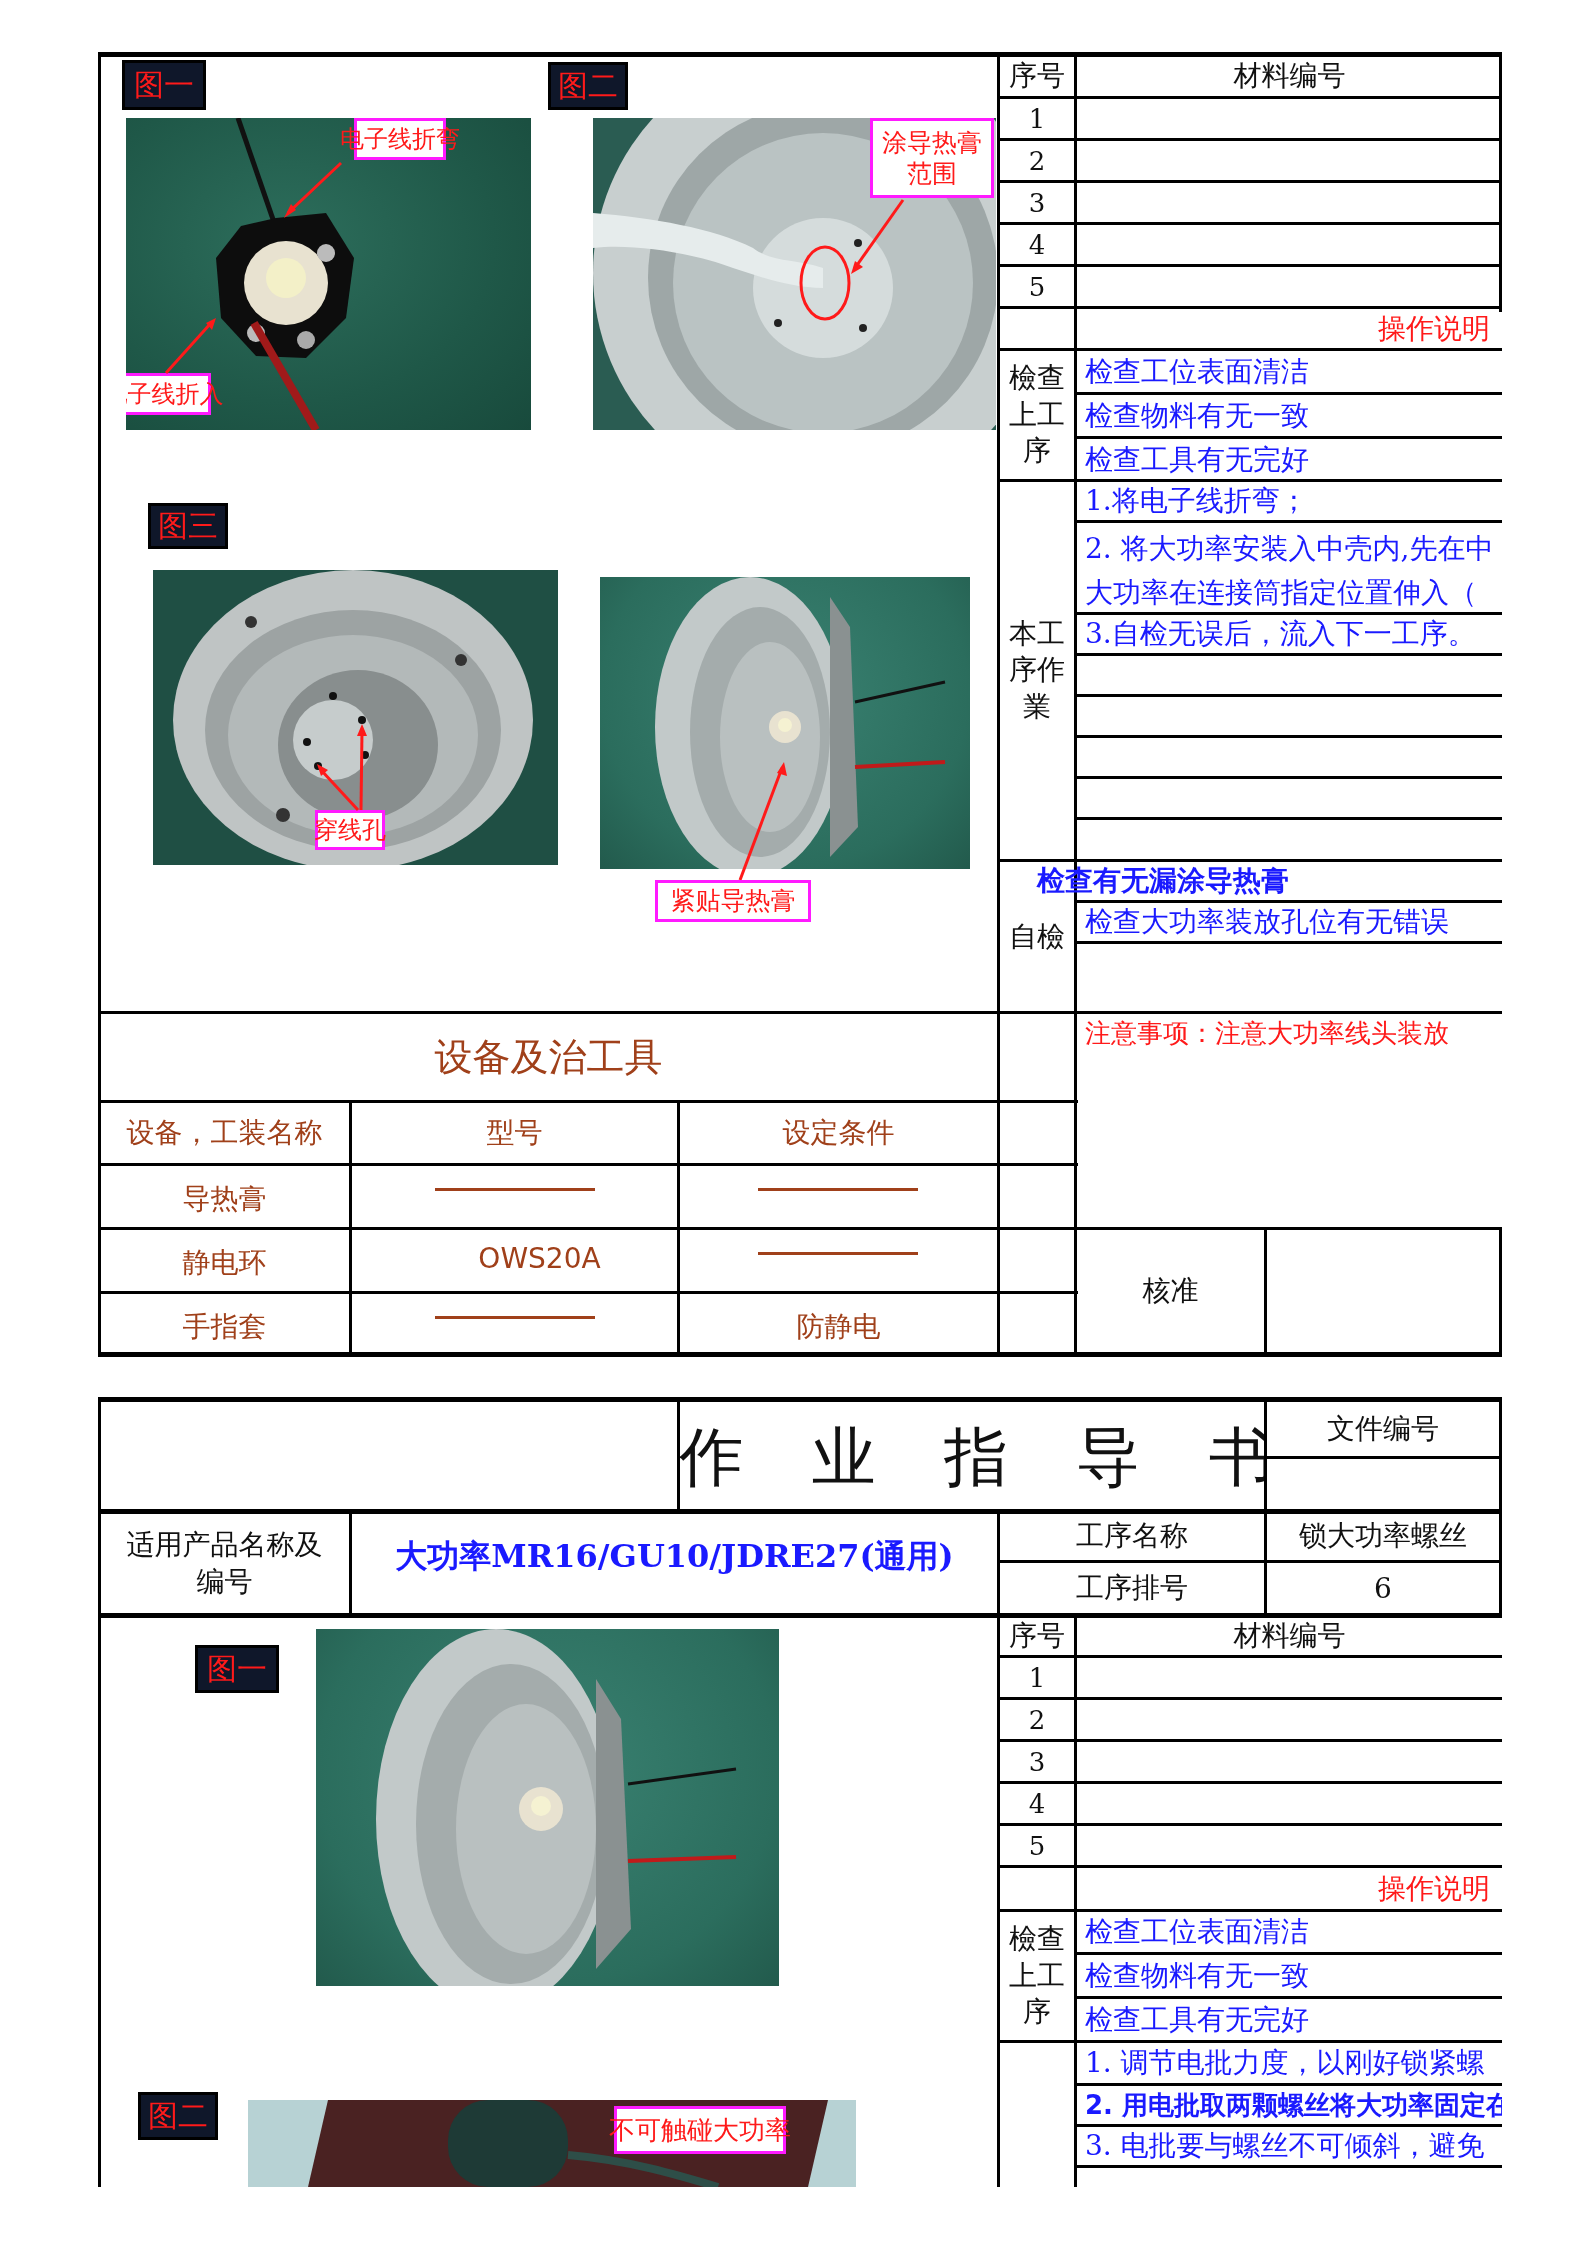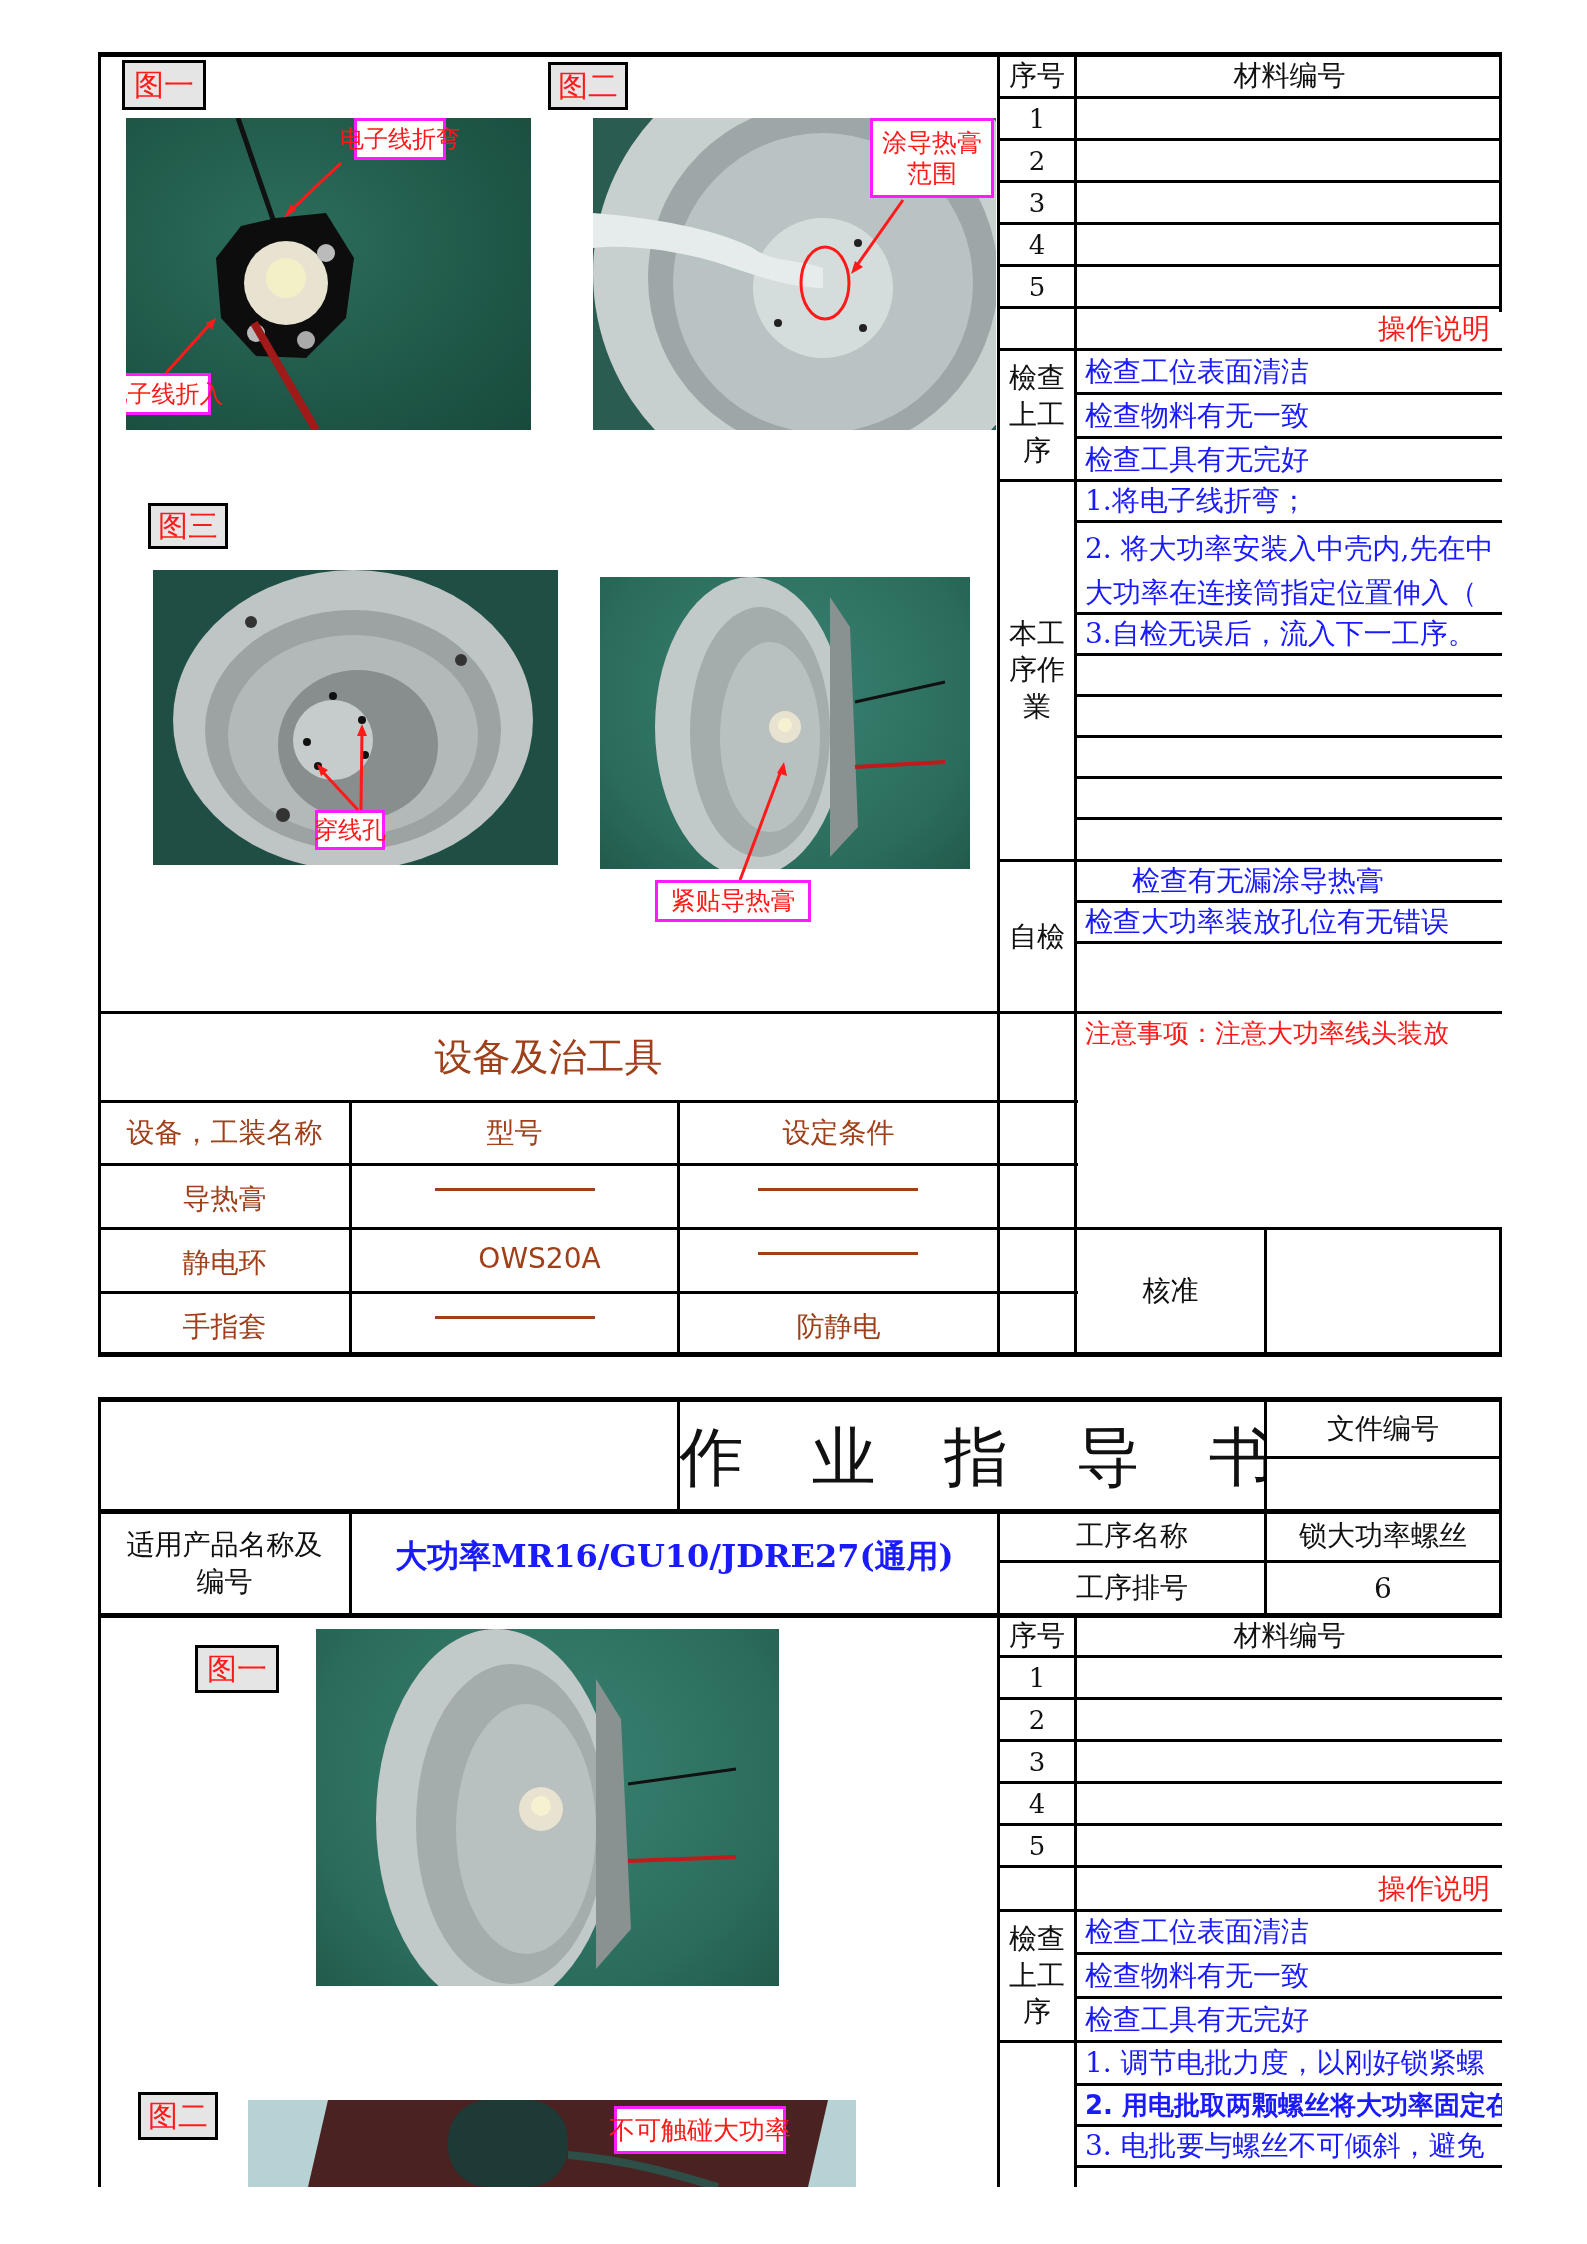--- a/index.html
+++ b/index.html
@@ -17,7 +17,7 @@
   .f26 { font-size:26px; }
   .f28 { font-size:28px; }
   .f36 { font-size:38px; }
-  .fig-label { position:absolute; box-sizing:border-box; border:3px solid #000; background:#e5e5e5; color:#ff1a1a; font-size:30px; display:flex; align-items:center; justify-content:center; font-family:"DejaVu Sans","Liberation Sans",sans-serif; }
+  .fig-label { position:absolute; box-sizing:border-box; border:3px solid #000; background:#0f172a; color:#ff1a1a; font-size:30px; display:flex; align-items:center; justify-content:center; font-family:"DejaVu Sans","Liberation Sans",sans-serif; }
   .callout { position:absolute; box-sizing:border-box; border:3px solid #ff1aff; background:#fff; color:#ff1a1a; font-size:26px; display:flex; align-items:center; justify-content:center; text-align:center; line-height:1.25; font-family:"DejaVu Sans","Liberation Sans",sans-serif; white-space:nowrap; }
   .photo { position:absolute; overflow:hidden; }
   .green-bg { background: radial-gradient(ellipse at 40% 40%, #2d6e5c 0%, #1f5848 60%, #184a3c 100%); }

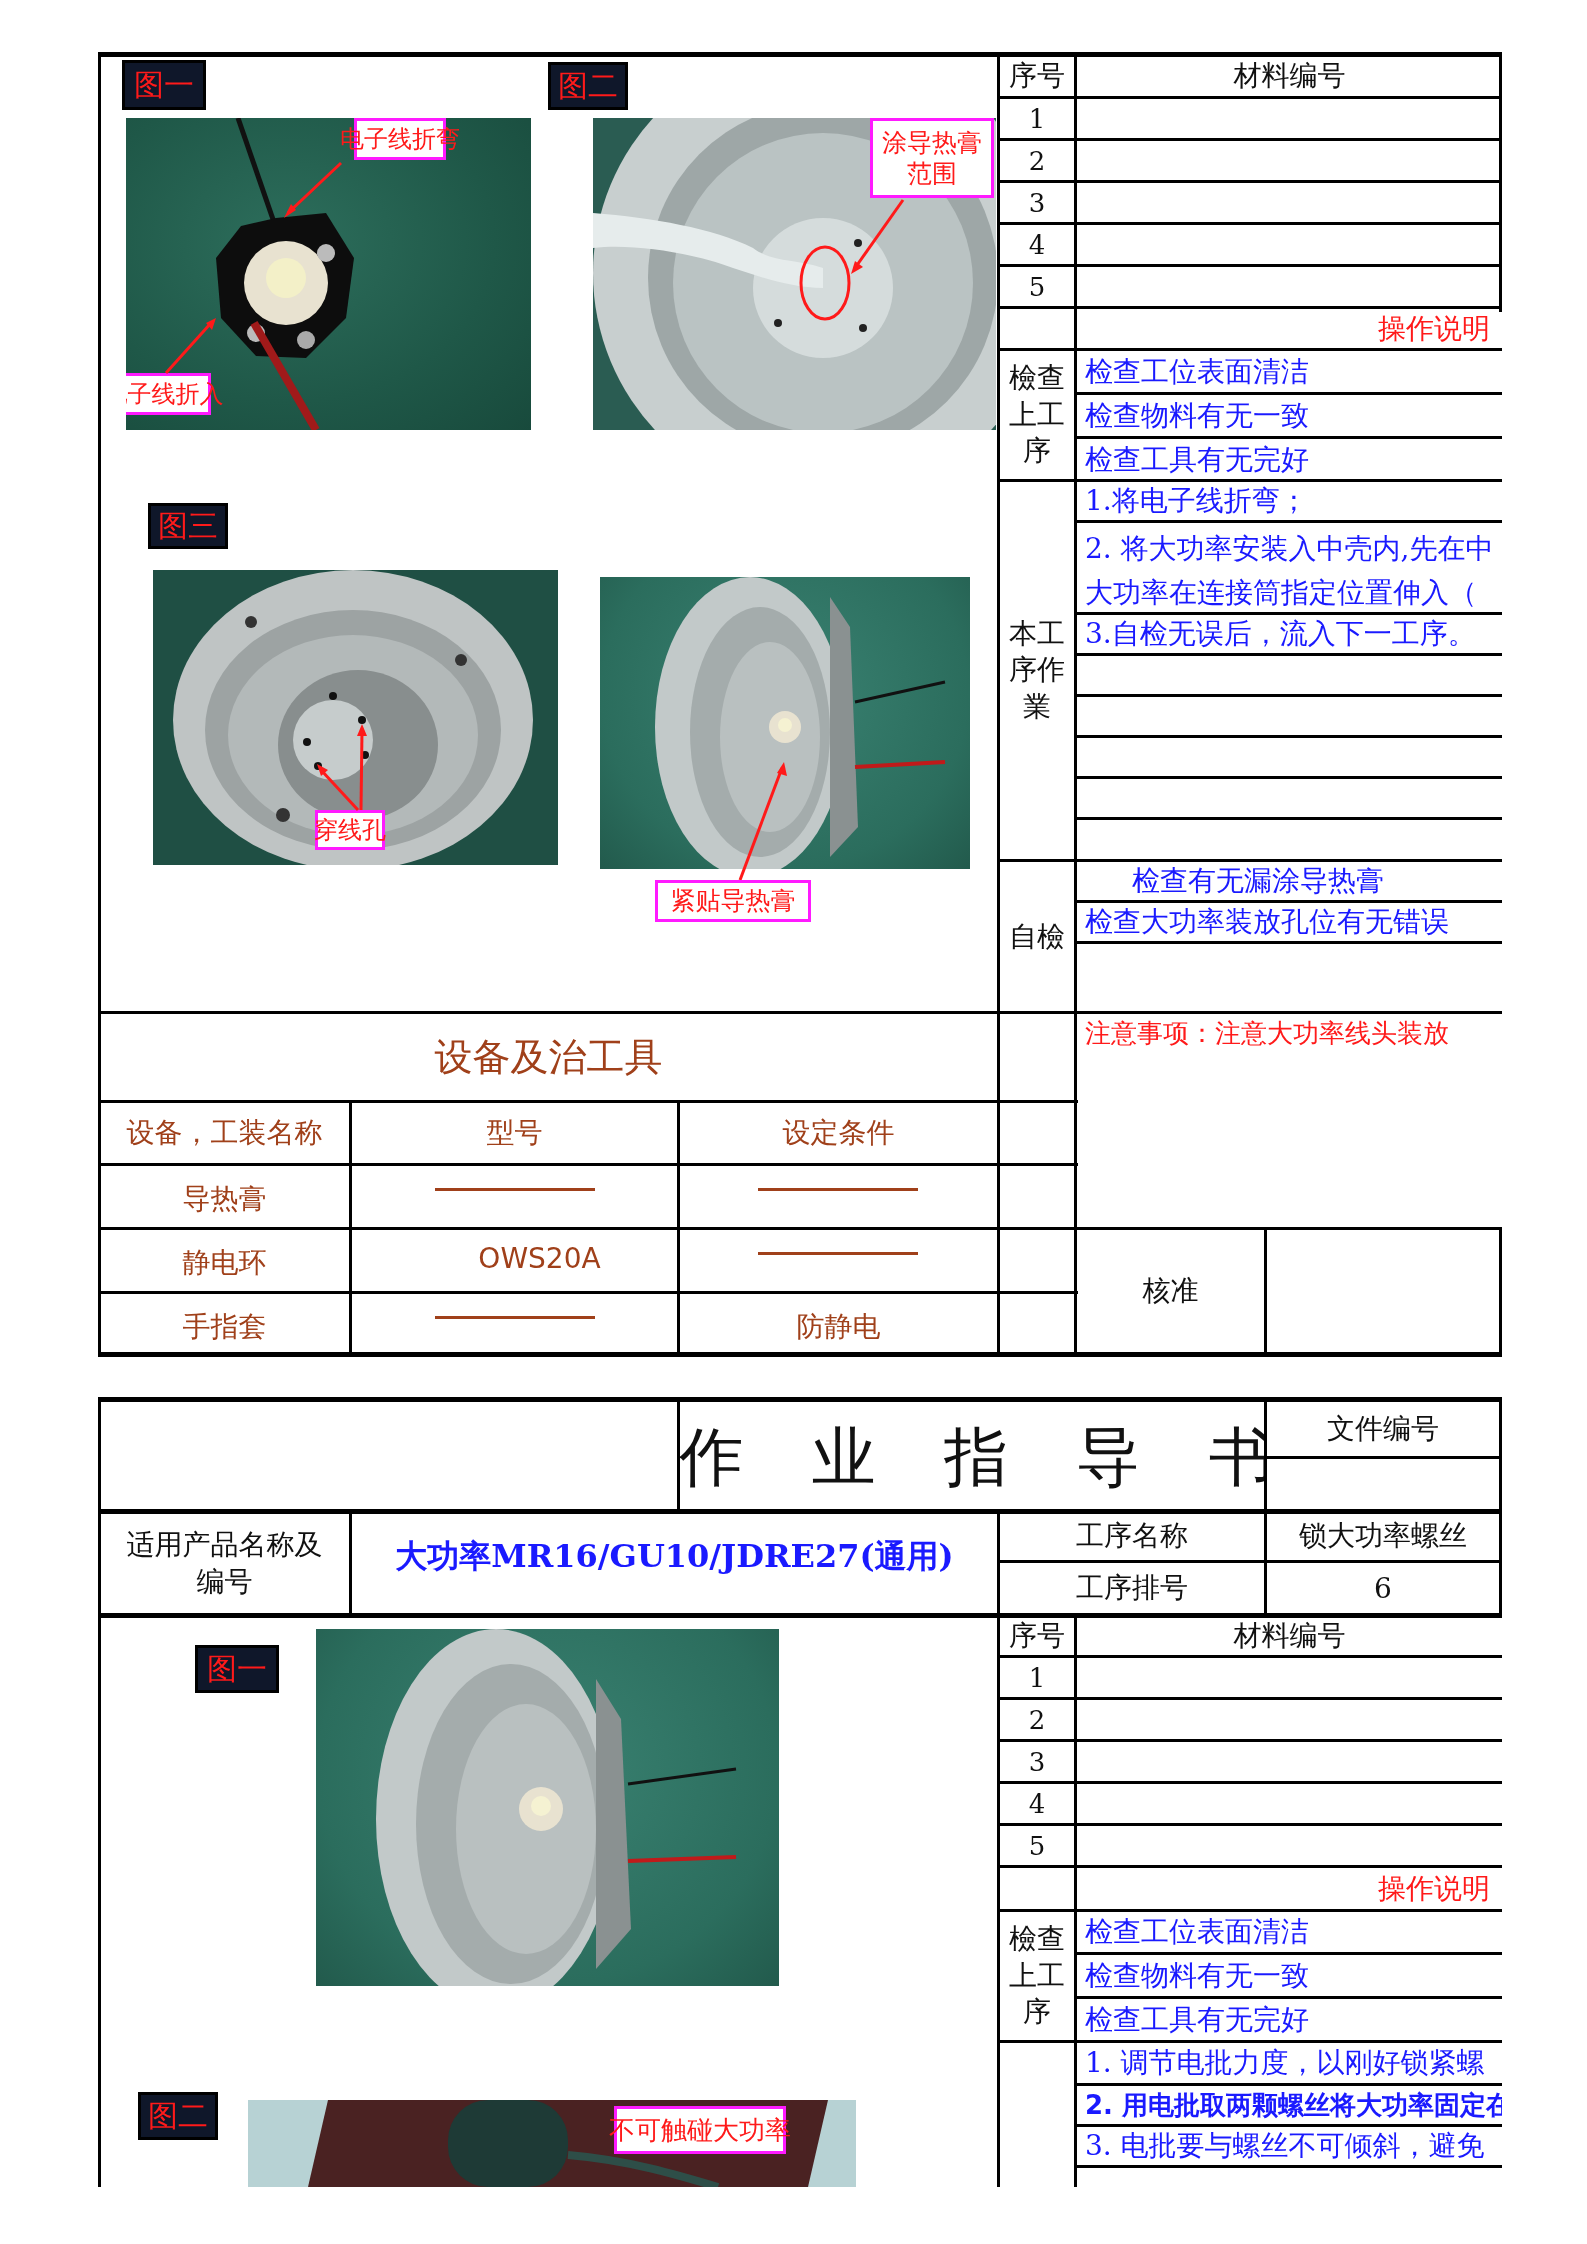--- a/index.html
+++ b/index.html
@@ -181,7 +181,7 @@
   <div class="cell blue f28 left" style="left:1077px; top:615px; width:425px; height:38px;">3.自检无误后，流入下一工序。</div>
 
   <div class="cell black f28" style="left:1000px; top:862px; width:74px; height:149px;">自檢</div>
-  <div class="cell blue f28 left" style="left:1124px; top:862px; width:425px; height:38px;">检查有无漏涂导热膏</div>
+  <div class="cell blue f28 left" style="left:1029px; top:862px; width:425px; height:38px;font-weight:bold;">检查有无漏涂导热膏</div>
   <div class="cell blue f28 left" style="left:1077px; top:903px; width:425px; height:38px;">检查大功率装放孔位有无错误</div>
 
   <div class="cell red f26 left" style="left:1077px; top:1016px; width:425px; height:42px; align-items:flex-start;">注意事项：注意大功率线头装放</div>

